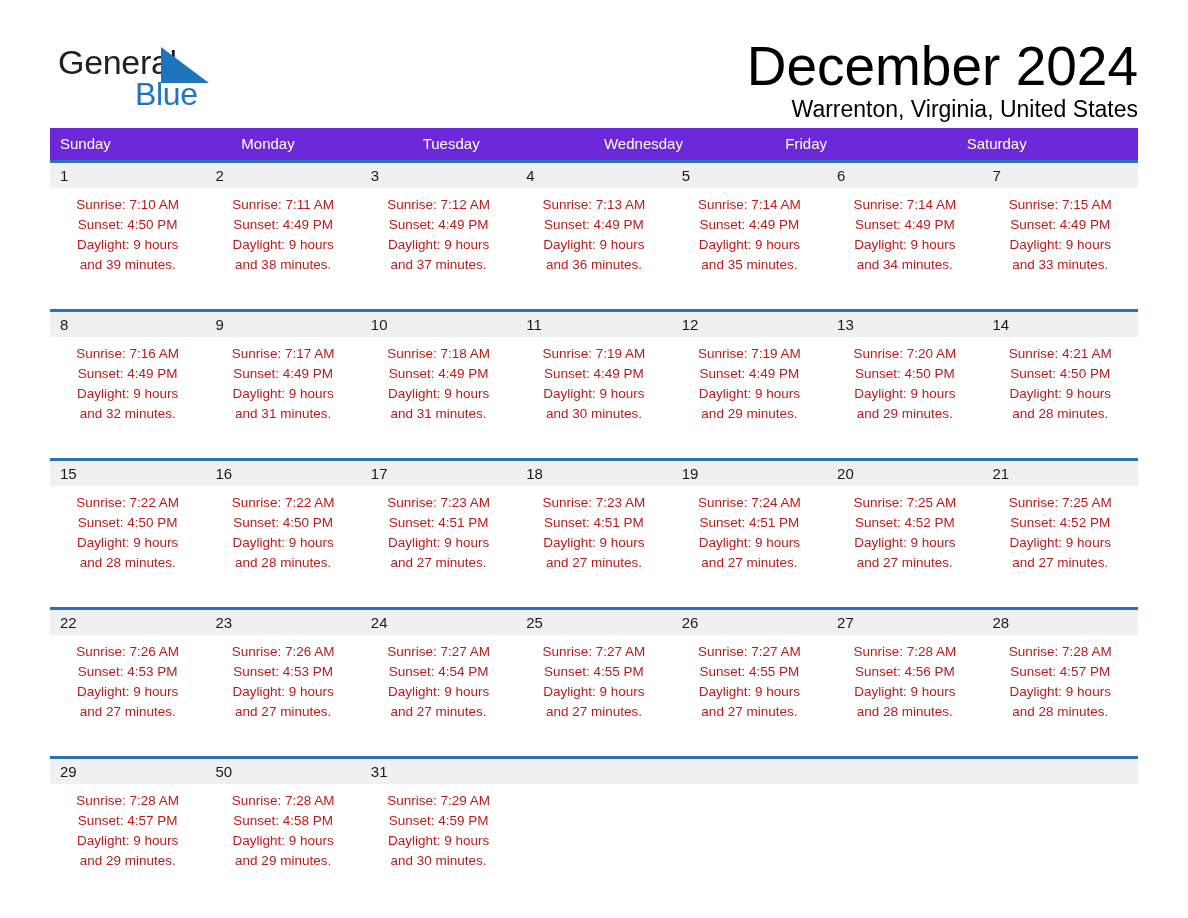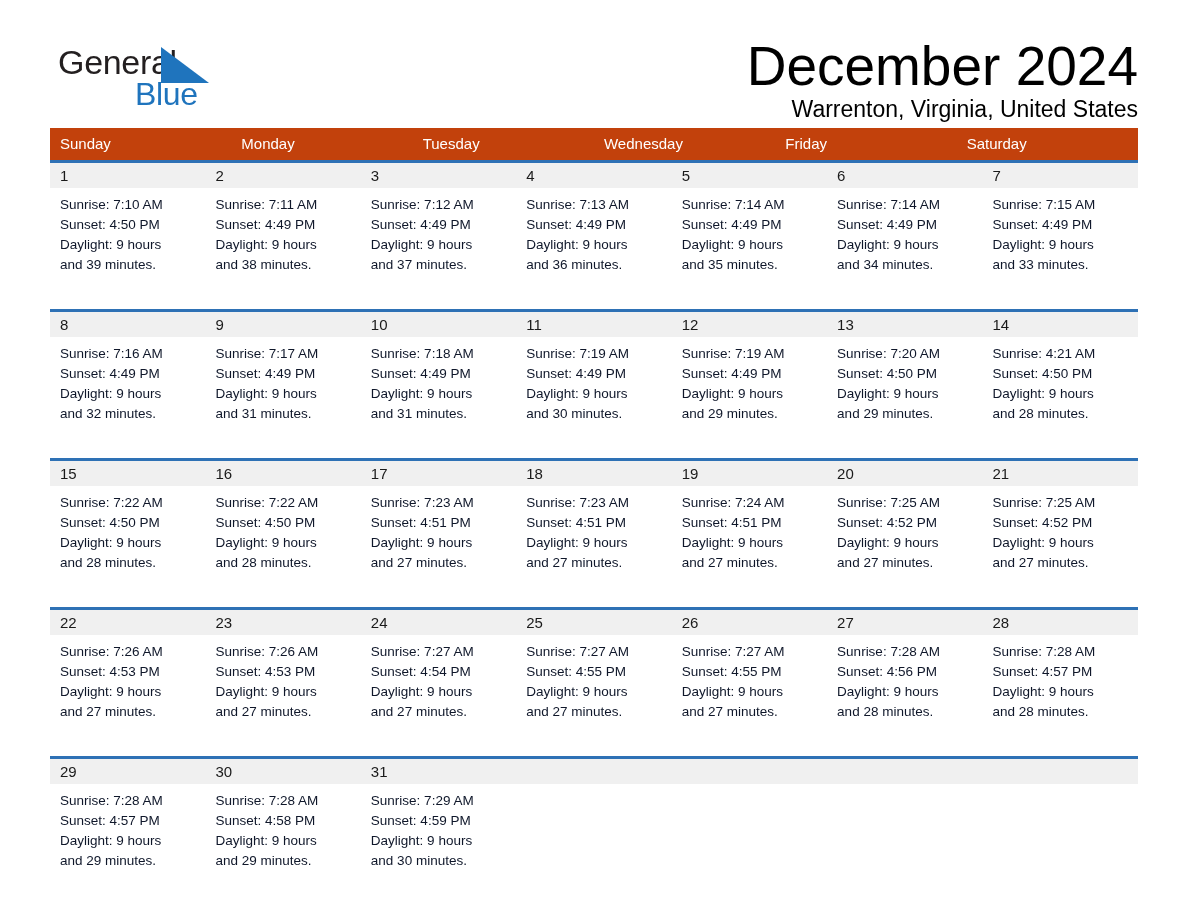--- a/index.html
+++ b/index.html
@@ -88,7 +88,7 @@
 
   .weekday-row {
     display: flex;
-    background: #c2410c;
+    background: #6d28d9;
     height: 32px;
   }
   .weekday {

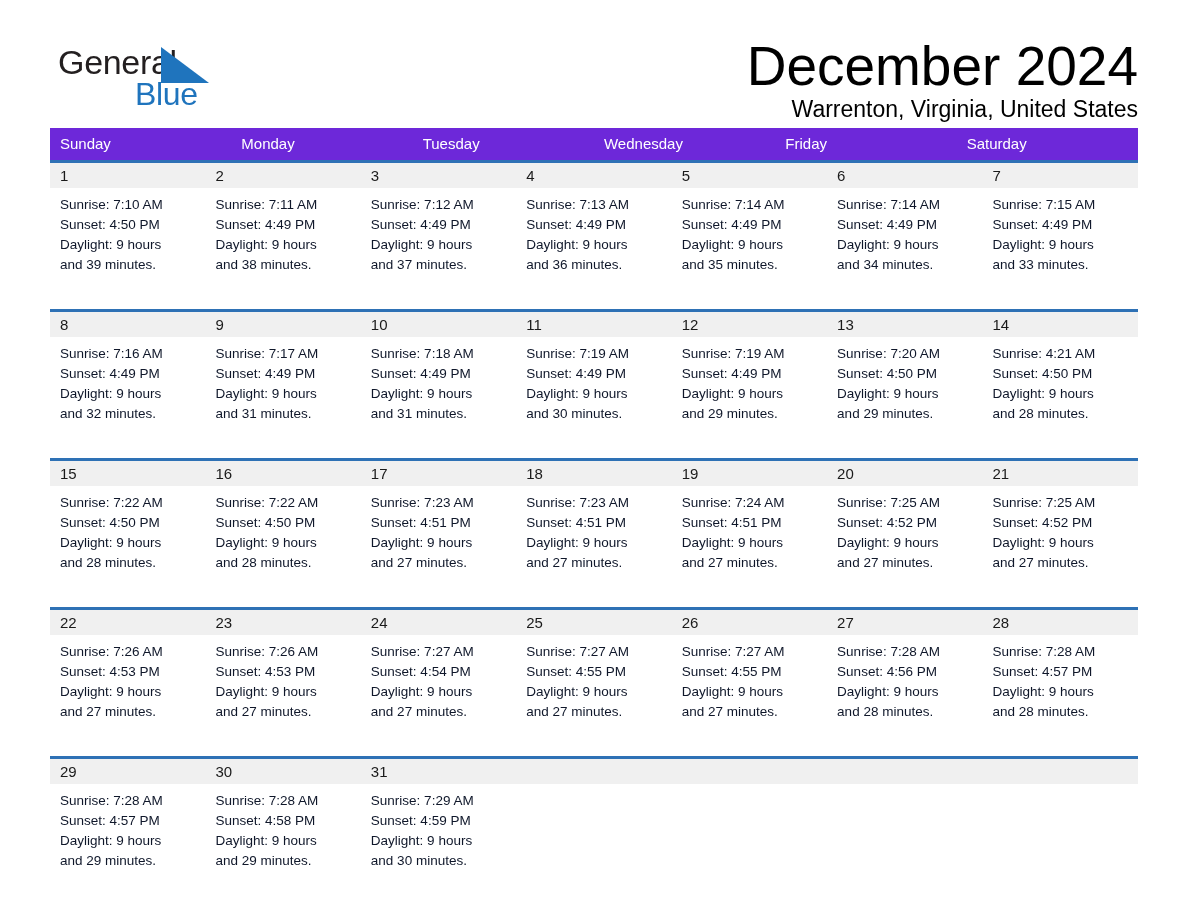--- a/index.html
+++ b/index.html
@@ -135,7 +135,8 @@
     padding: 7px 10px 12px 10px;
     font-size: 13.5px;
     line-height: 20px;
-    color: #0f172a;
+    color: #b91c1c;
+    text-align: center;
   }
   .day-body div {
     white-space: nowrap;

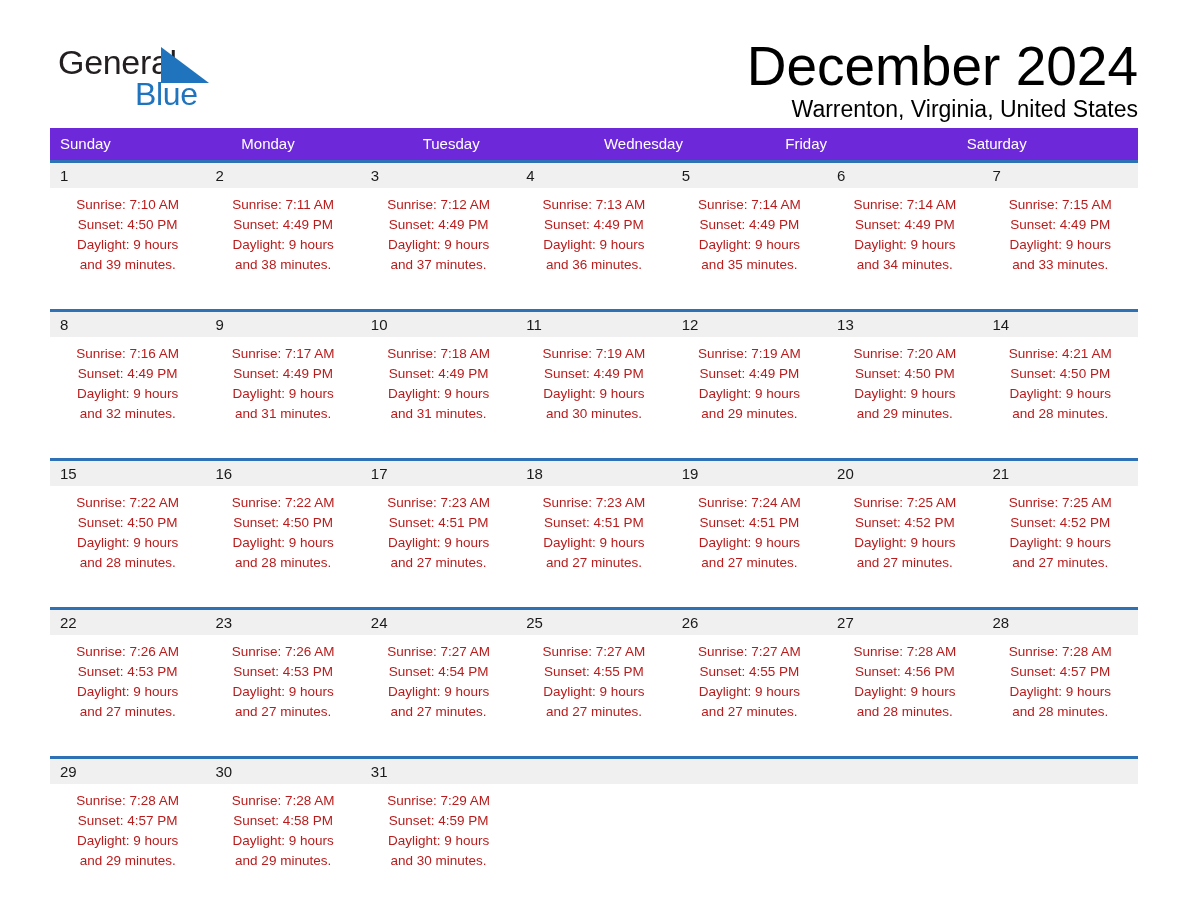--- a/index.html
+++ b/index.html
@@ -515,7 +515,7 @@
         </div>
       <div class="day-cell">
           <div class="day-num-band">
-            <div class="day-num">30</div>
+            <div class="day-num">50</div>
           </div>
           <div class="day-body">
             <div>Sunrise: 7:28 AM</div>

